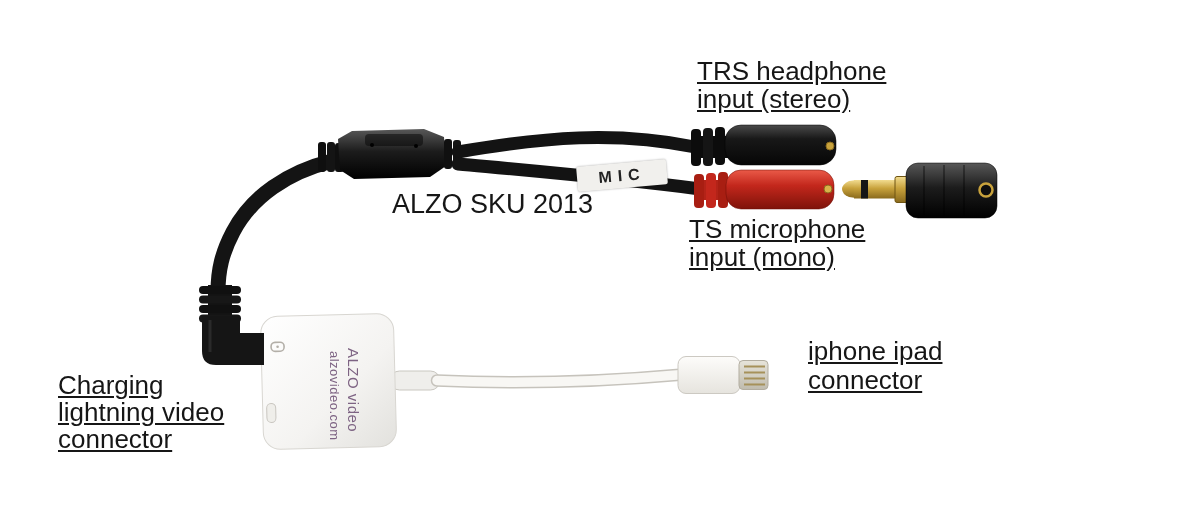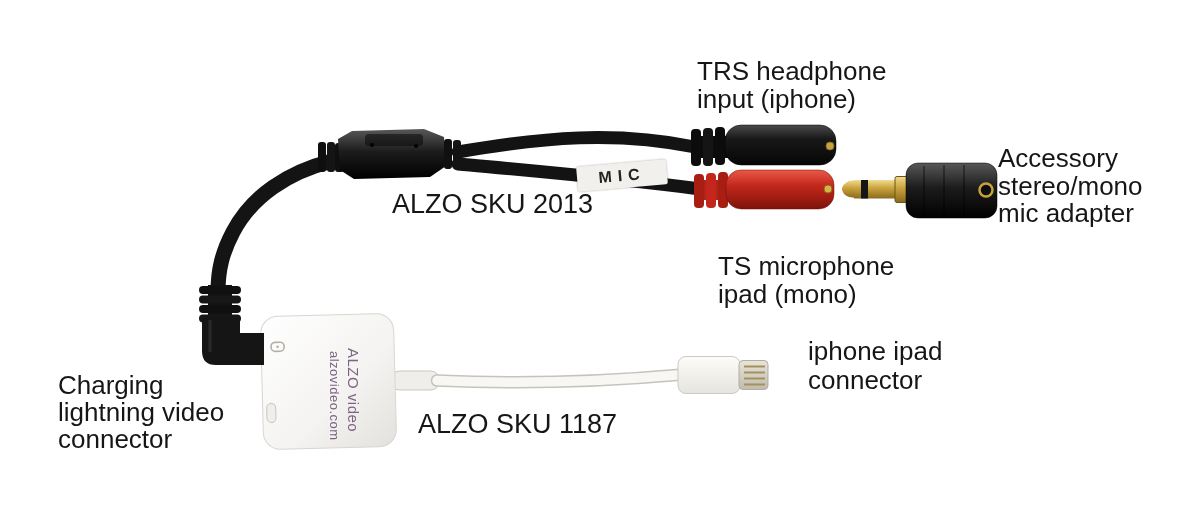--- a/index.html
+++ b/index.html
@@ -12,7 +12,7 @@
     position:absolute;z-index:3;color:#161616;font-size:26px;line-height:28px;
     white-space:nowrap;
   }
-  .label span{display:block;}
+  .label span{display:block;text-decoration:underline;}
   .label.sku{font-size:27px;}
   .label.right{text-align:left;}
   .mic-tag{

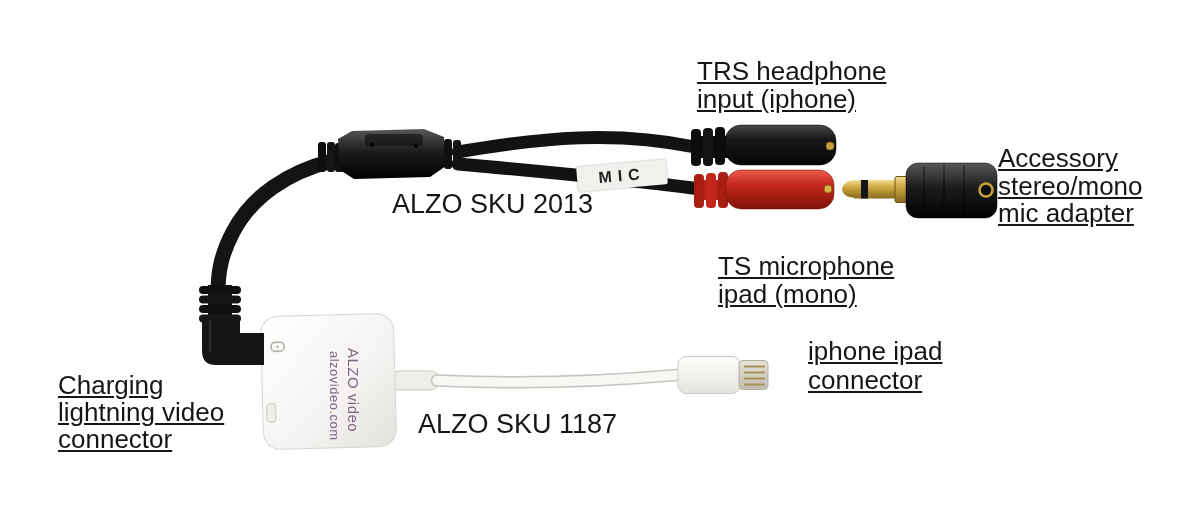--- a/index.html
+++ b/index.html
@@ -161,7 +161,7 @@
 
   <div class="label" style="left:697px;top:57px;">
     <span>TRS headphone</span>
-    <span>input (iphone)</span>
+    <span>input (stereo)</span>
   </div>
 
   <div class="label" style="left:998px;top:145px;line-height:27.5px;">

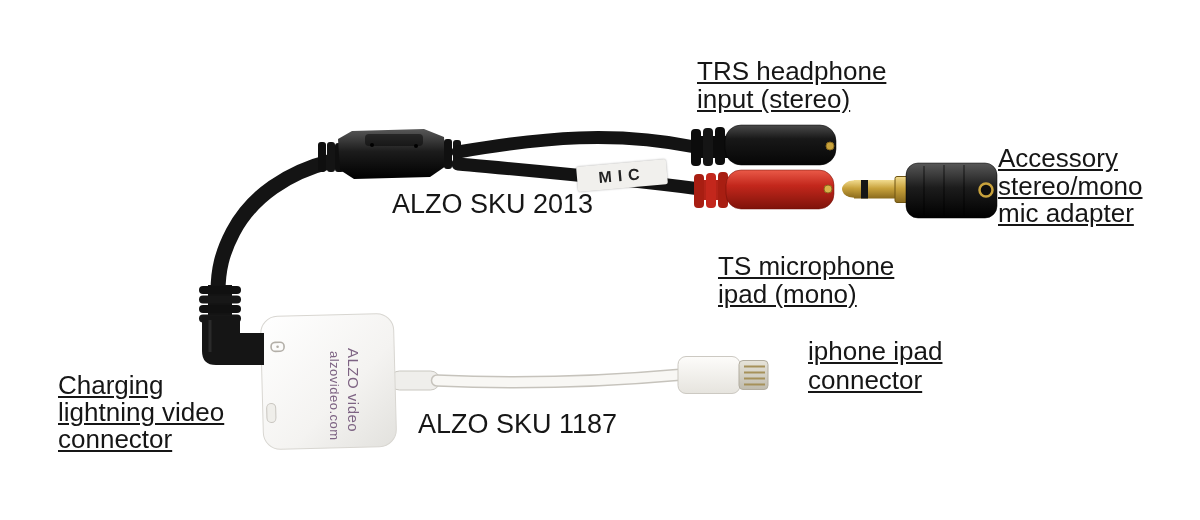--- a/index.html
+++ b/index.html
@@ -164,11 +164,6 @@
     <span>input (stereo)</span>
   </div>
 
-  <div class="label" style="left:998px;top:145px;line-height:27.5px;">
-    <span>Accessory</span>
-    <span>stereo/mono</span>
-    <span>mic adapter</span>
-  </div>
 
   <div class="label sku" style="left:392px;top:190px;">ALZO SKU 2013</div>
 

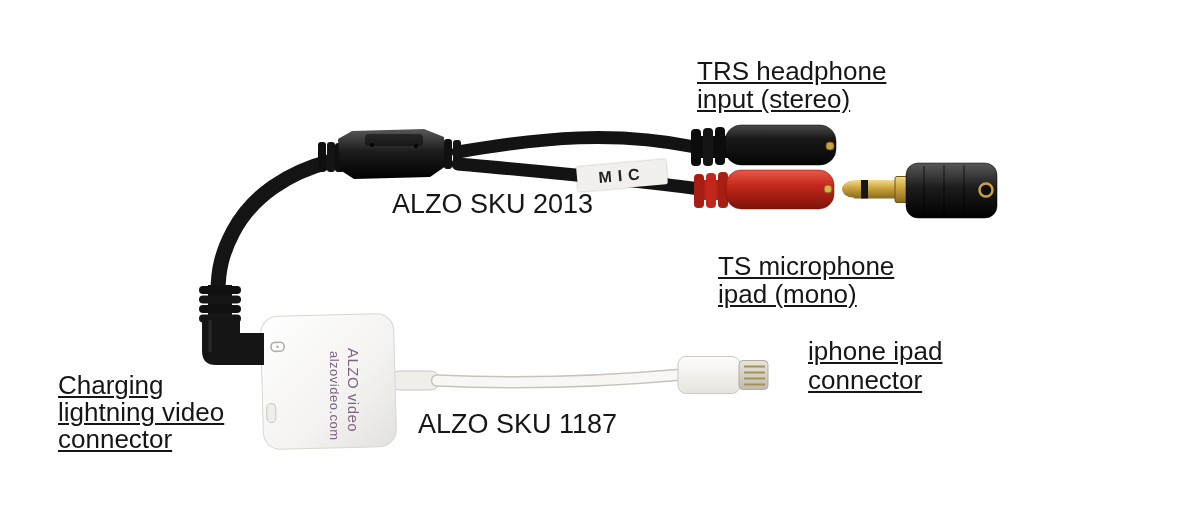--- a/index.html
+++ b/index.html
@@ -167,7 +167,7 @@
 
   <div class="label sku" style="left:392px;top:190px;">ALZO SKU 2013</div>
 
-  <div class="label" style="left:718px;top:215px;margin-top:37px;">
+  <div class="label" style="left:689px;top:215px;">
     <span>TS microphone</span>
     <span>ipad (mono)</span>
   </div>

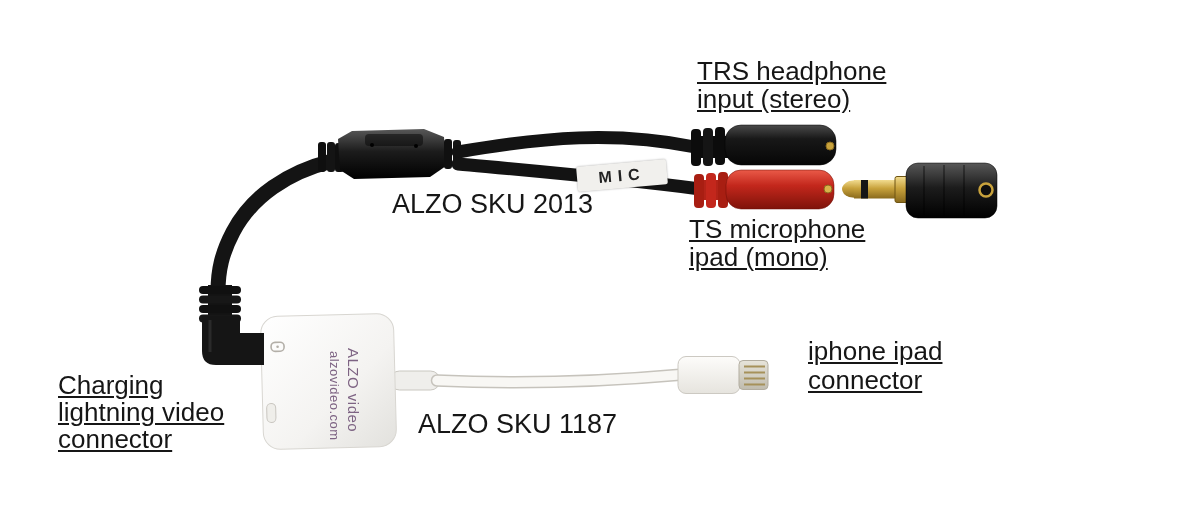--- a/index.html
+++ b/index.html
@@ -169,7 +169,7 @@
 
   <div class="label" style="left:689px;top:215px;">
     <span>TS microphone</span>
-    <span>ipad (mono)</span>
+    <span>input (mono)</span>
   </div>
 
   <div class="label right" style="left:58px;top:372px;width:176px;line-height:27px;">

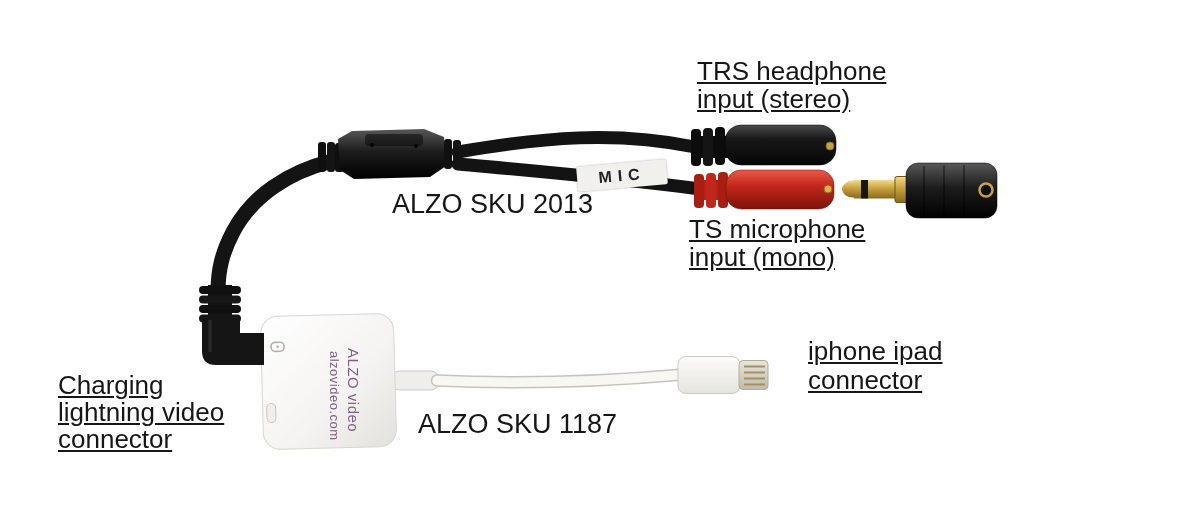--- a/index.html
+++ b/index.html
@@ -178,7 +178,6 @@
     <span>connector</span>
   </div>
 
-  <div class="label sku" style="left:418px;top:410px;">ALZO SKU 1187</div>
 
   <div class="label" style="left:808px;top:337px;line-height:28.5px;">
     <span>iphone ipad</span>

